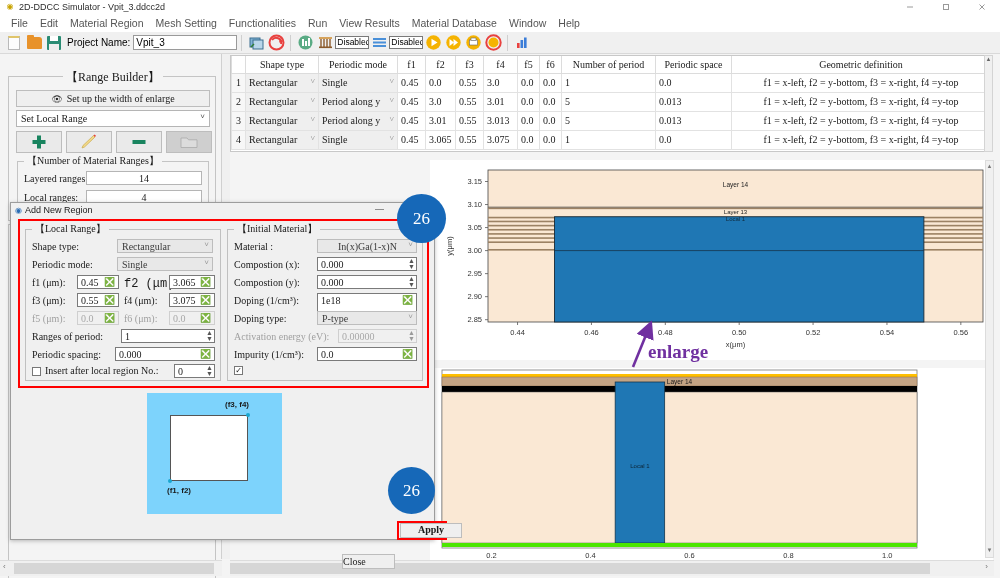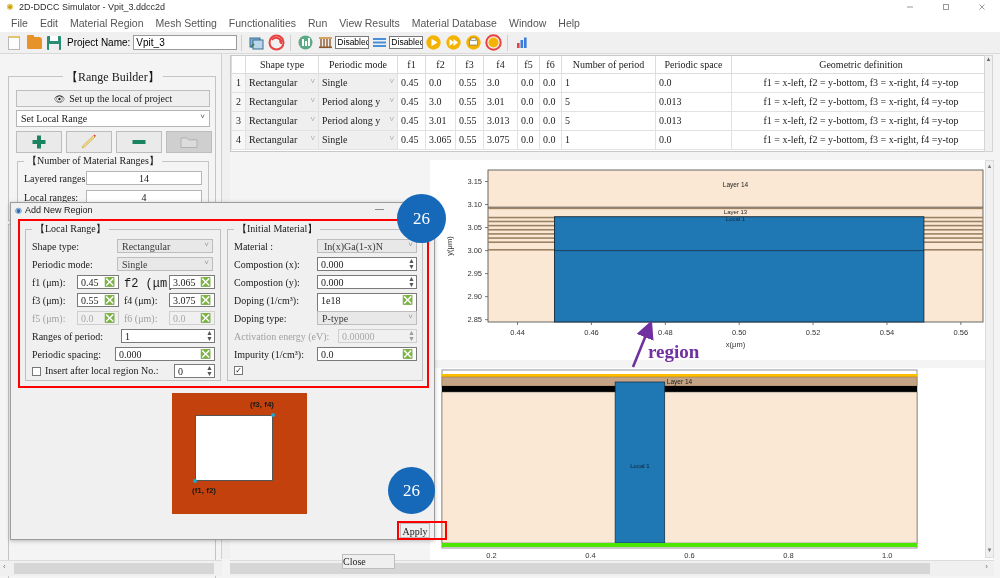--- a/index.html
+++ b/index.html
@@ -220,7 +220,7 @@
 
       <div style="position:absolute;left:7px;top:13px;width:194px;height:17px;background:#efefef;border:1px solid #bdbdbd;display:flex;align-items:center;justify-content:center;">
         <span style="font-size:9px;color:#1a1a1a;margin-right:4px;">👁</span>
-        <span style="font-size:10px;color:#1a1a1a;font-family:'Liberation Serif',serif;">Set up the local of project</span>
+        <span style="font-size:10px;color:#1a1a1a;font-family:'Liberation Serif',serif;">Set up the width of enlarge</span>
       </div>
 
       <div style="position:absolute;left:7px;top:33px;width:194px;height:17px;background:#fff;border:1px solid #b5b5b5;">

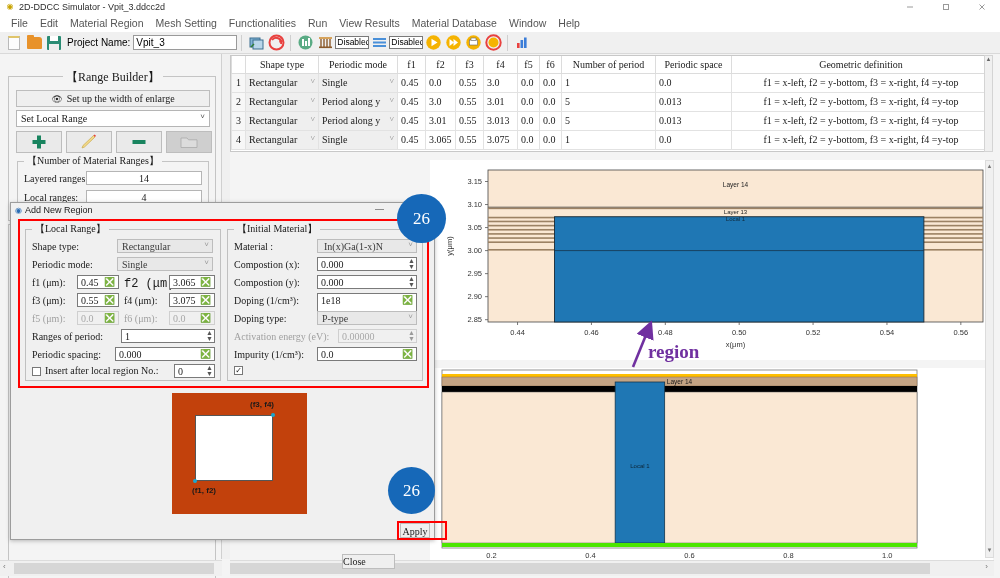--- a/index.html
+++ b/index.html
@@ -523,7 +523,7 @@
 
       <span style="position:absolute;left:6px;top:11px;font-size:10px;font-family:'Liberation Serif',serif;color:#1a1a1a;">Material :</span>
       <div style="position:absolute;left:89px;top:9px;width:100px;height:14px;background:#e8e8e8;border:1px solid #bdbdbd;">
-        <span style="position:absolute;left:6px;top:1px;font-size:10px;color:#3a3a3a;font-family:'Liberation Serif',serif;">In(x)Ga(1-x)N</span>
+        <span style="position:absolute;left:20px;top:1px;font-size:10px;color:#3a3a3a;font-family:'Liberation Serif',serif;">In(x)Ga(1-x)N</span>
         <span style="position:absolute;right:3px;top:0px;font-size:8px;color:#9a9a9a;">˅</span>
       </div>
 

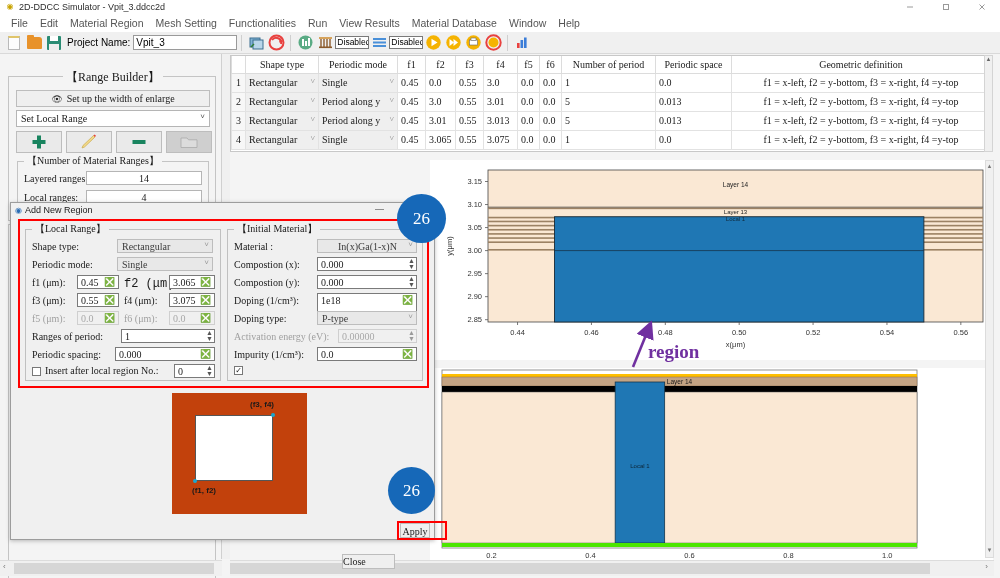--- a/index.html
+++ b/index.html
@@ -598,7 +598,7 @@
     </defs>
     <line x1="13" y1="47" x2="28" y2="10" stroke="#7030a0" stroke-width="2.6" marker-end="url(#arrh)"></line>
   </svg>
-  <span style="position:absolute;left:648px;top:341px;font-size:19px;font-weight:bold;color:#7030a0;font-family:'Liberation Serif',serif;">region</span>
+  <span style="position:absolute;left:648px;top:341px;font-size:19px;font-weight:bold;color:#7030a0;font-family:'Liberation Serif',serif;">enlarge</span>
 
 </div>
 

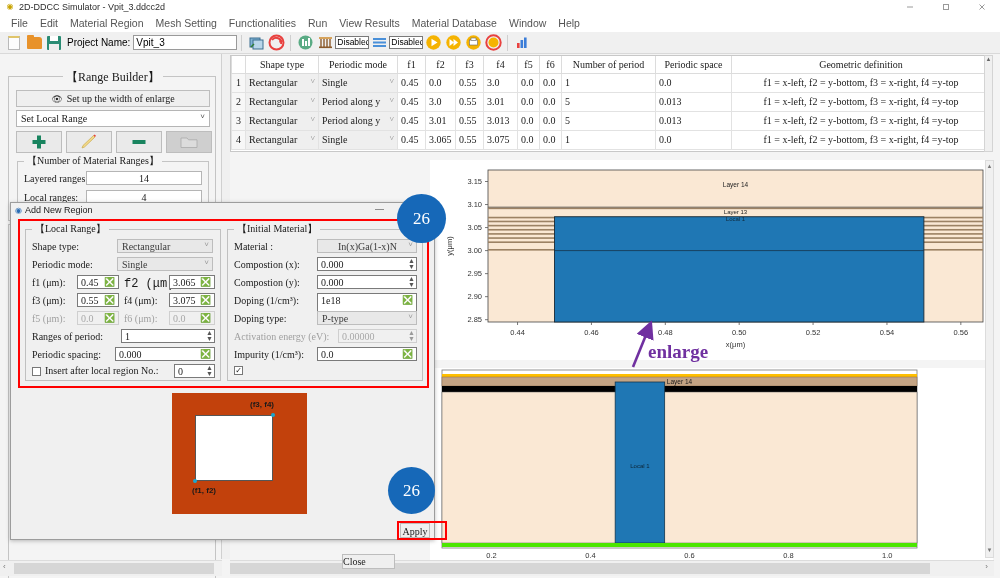--- a/index.html
+++ b/index.html
@@ -566,7 +566,7 @@
       <span style="position:absolute;left:6px;top:136px;width:9px;height:9px;border:1px solid #777;background:#fff;font-size:8px;line-height:8px;text-align:center;color:#1a1a1a;">✓</span>
     </div>
 
-    <div style="position:absolute;left:161px;top:190px;width:135px;height:121px;background:#c2410c;">
+    <div style="position:absolute;left:136px;top:190px;width:135px;height:121px;background:#7dd3fc;">
       <div style="position:absolute;left:23px;top:22px;width:78px;height:66px;background:#ffffff;border:1px solid #555;"></div>
       <div style="position:absolute;left:99px;top:20px;width:4px;height:4px;border-radius:50%;background:#1aa7d0;"></div>
       <div style="position:absolute;left:21px;top:86px;width:4px;height:4px;border-radius:50%;background:#1aa7d0;"></div>

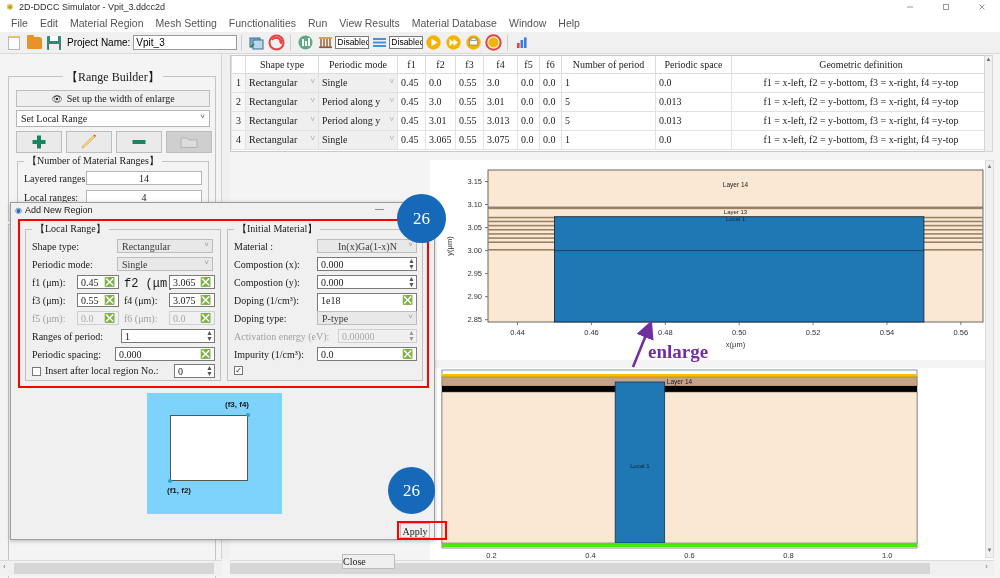--- a/index.html
+++ b/index.html
@@ -578,7 +578,7 @@
       <span style="font-size:10px;color:#1a1a1a;font-family:'Liberation Serif',serif;">Close</span>
     </div>
     <div style="position:absolute;left:386px;top:318px;width:50px;height:19px;border:2px solid #ff0000;"></div>
-    <div style="position:absolute;left:389px;top:320px;width:30px;height:15px;background:#efefef;border:1px solid #bdbdbd;display:flex;align-items:flex-end;justify-content:center;">
+    <div style="position:absolute;left:389px;top:320px;width:62px;height:15px;background:#efefef;border:1px solid #bdbdbd;display:flex;align-items:flex-start;justify-content:center;font-weight:bold;">
       <span style="font-size:10px;color:#1a1a1a;font-family:'Liberation Serif',serif;">Apply</span>
     </div>
   </div>

